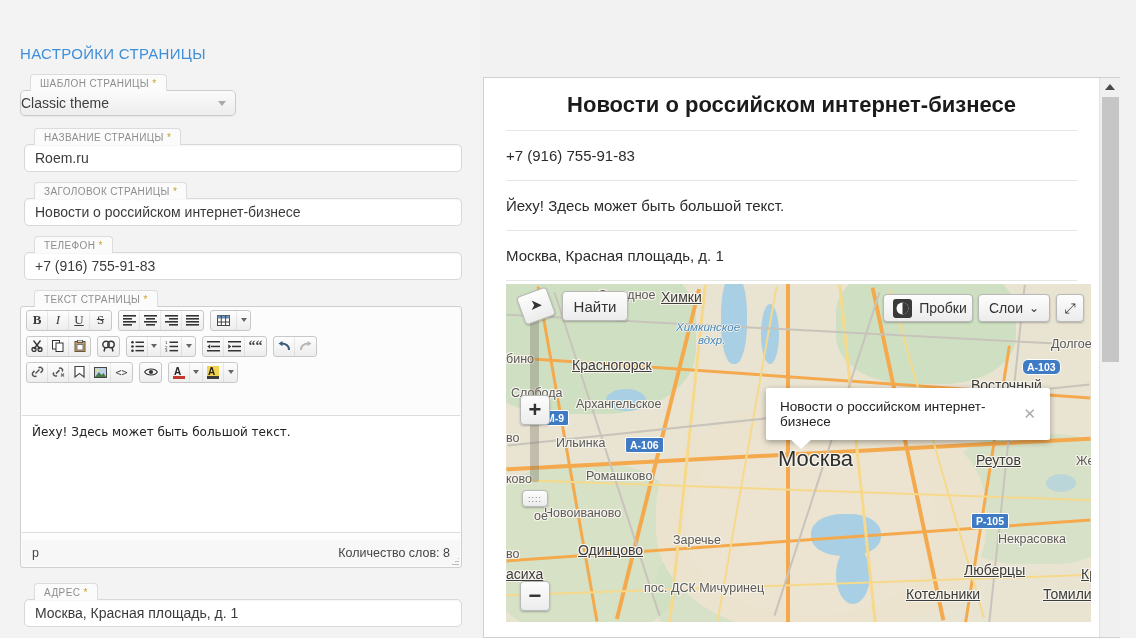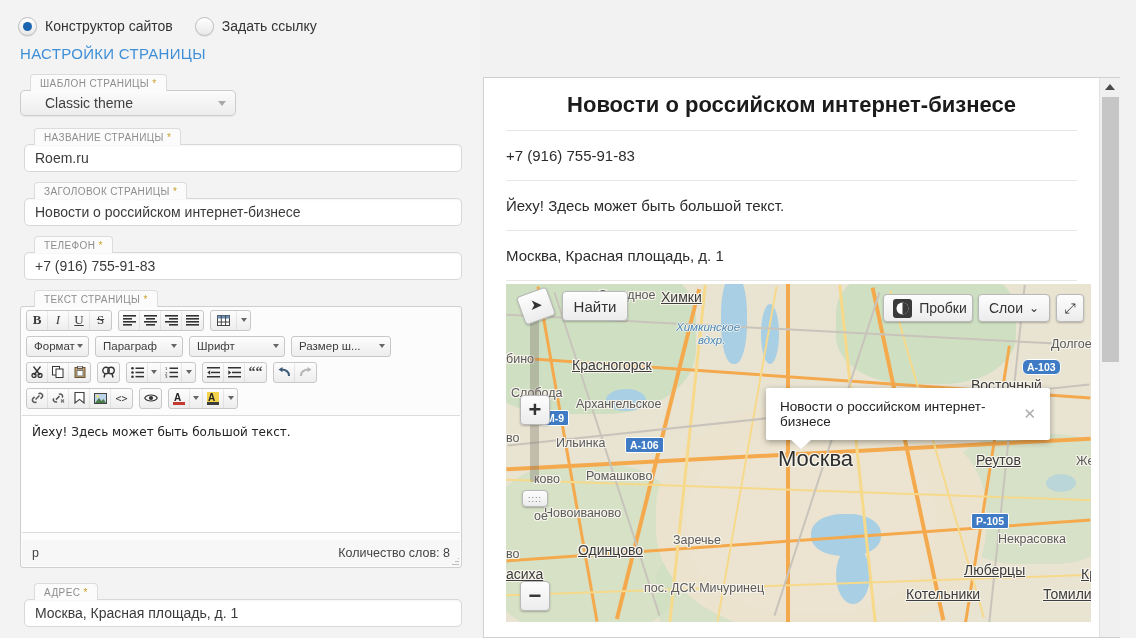--- a/index.html
+++ b/index.html
@@ -226,16 +226,6 @@
 
 <div id="left-pane">
 
-  <div id="radio-row">
-    <div class="radio-opt">
-      <span class="radio-dot on"></span>
-      <span class="radio-label">Конструктор сайтов</span>
-    </div>
-    <div class="radio-opt" style="margin-left:12px">
-      <span class="radio-dot"></span>
-      <span class="radio-label">Задать ссылку</span>
-    </div>
-  </div>
 
   <div id="left-section-title" class="section-title">НАСТРОЙКИ СТРАНИЦЫ</div>
 

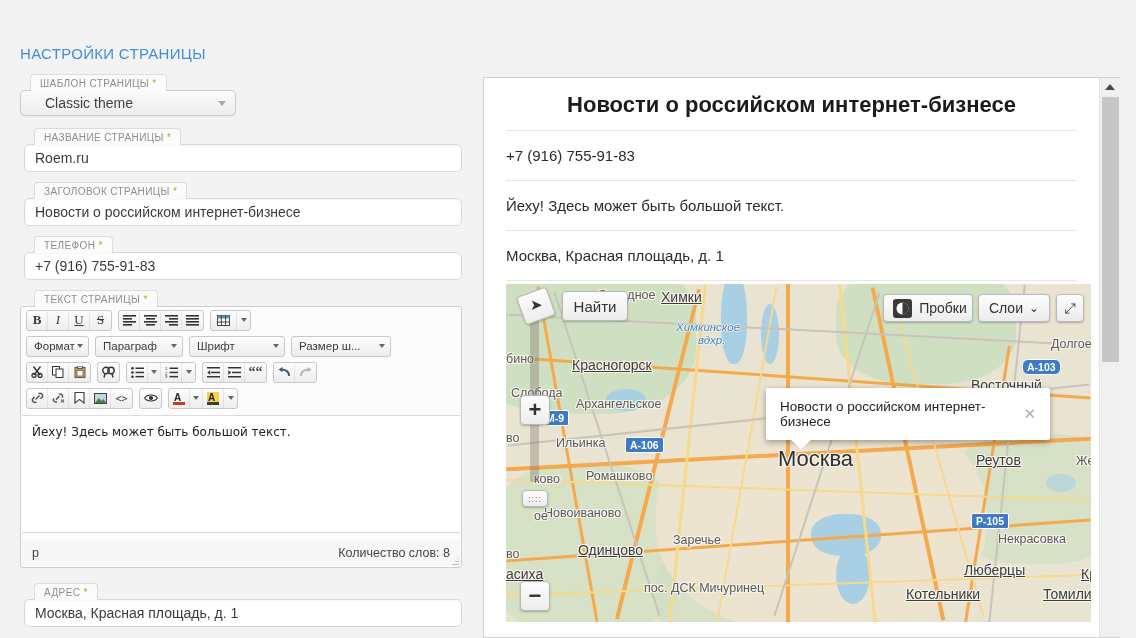--- a/index.html
+++ b/index.html
@@ -67,7 +67,7 @@
     background:linear-gradient(#fbfbfb,#ededed);
     border:1px solid #cccccc; border-radius:5px;
     height:26px; line-height:24px;
-    padding:0 24px; font-size:14px; color:#3f3f3f;
+    padding:0 0; font-size:14px; color:#3f3f3f;
     box-shadow:0 1px 1px rgba(0,0,0,.05);
   }
   .sel-caret {

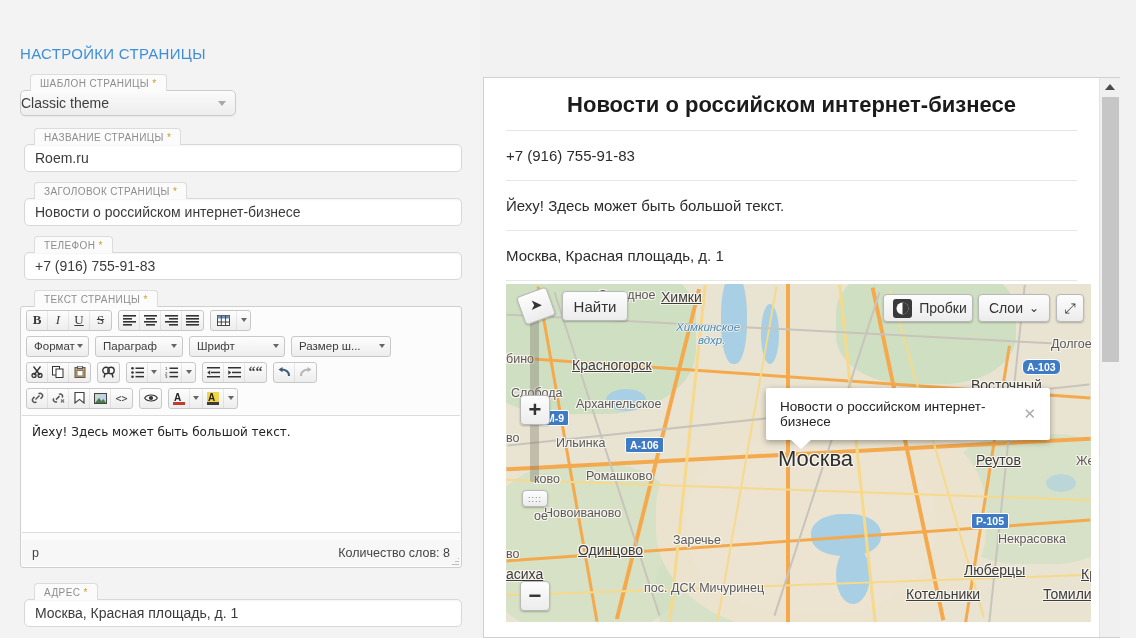--- a/index.html
+++ b/index.html
@@ -333,24 +333,6 @@
       </div>
     </div>
 
-    <div class="tb-row">
-      <div class="tb-sel" style="width:63px">
-        <span>Формат</span>
-          <span class="tb-caret" style="margin:0"></span>
-      </div>
-      <div class="tb-sel" style="width:88px">
-        <span>Параграф</span>
-          <span class="tb-caret" style="margin:0"></span>
-      </div>
-      <div class="tb-sel" style="width:96px">
-        <span>Шрифт</span>
-          <span class="tb-caret" style="margin:0"></span>
-      </div>
-      <div class="tb-sel" style="width:100px">
-        <span>Размер ш...</span>
-          <span class="tb-caret" style="margin:0"></span>
-      </div>
-    </div>
 
     <div class="tb-row">
       <div class="tb-grp">

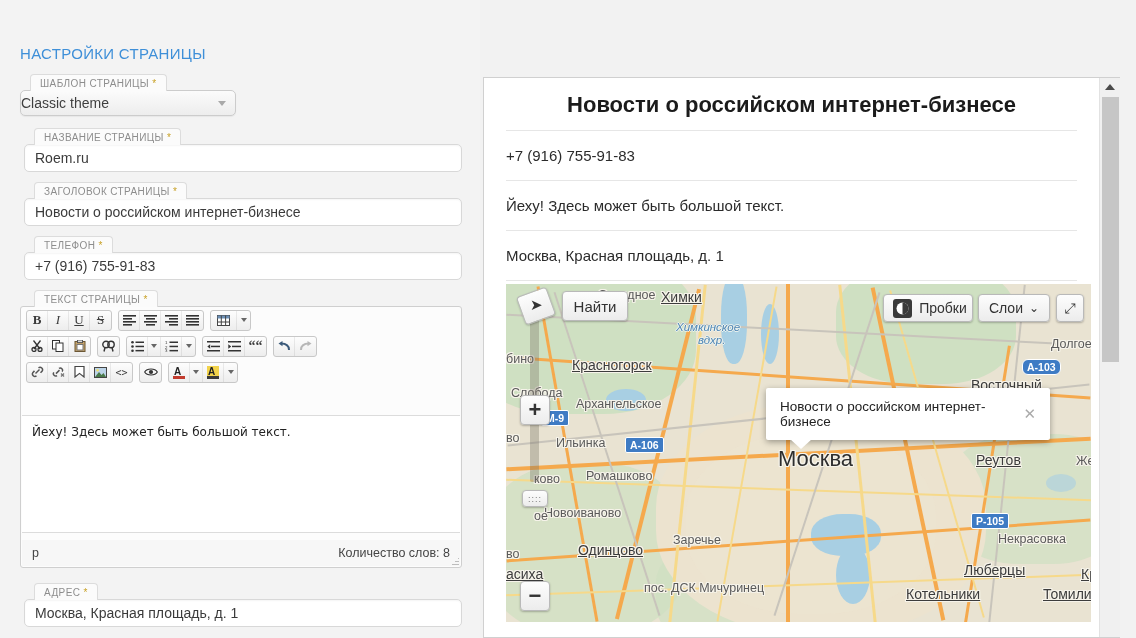--- a/index.html
+++ b/index.html
@@ -594,7 +594,7 @@
               <div class="mlabel town" style="left: 470px; top: 168px;">Реутов</div>
               <div class="mlabel vil" style="left: 570px; top: 170px;">Желез</div>
               <div class="mlabel vil" style="left: 80px; top: 185px;">Ромашково</div>
-              <div class="mlabel vil" style="left: 0px; top: 188px; padding-left: 28px;">ково</div>
+              <div class="mlabel vil" style="left: 0px; top: 188px;">ково</div>
               <div class="mlabel vil" style="left: 38px; top: 222px;">Новоиваново</div>
               <div class="shield" style="left: 465px; top: 229px;">P-105</div>
               <div class="mlabel vil" style="left: 0px; top: 225px; margin-left: 28px;">ое</div>

